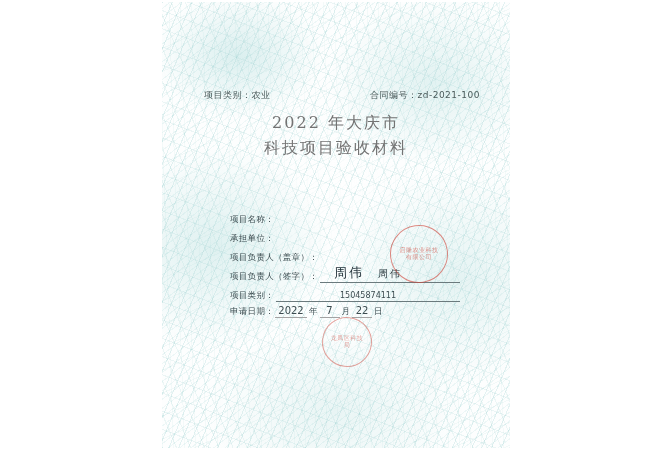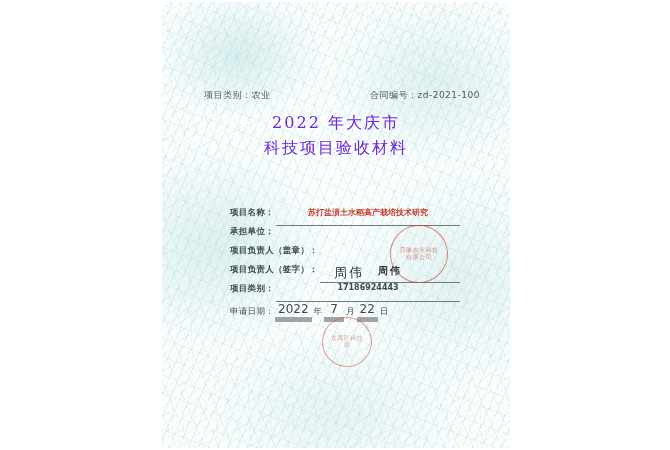--- a/index.html
+++ b/index.html
@@ -84,7 +84,7 @@
     left: 0;
     right: 0;
     text-align: center;
-    color: #6d28d9;
+    color: #737373;
   }
   .title-line {
     font-size: 16px;

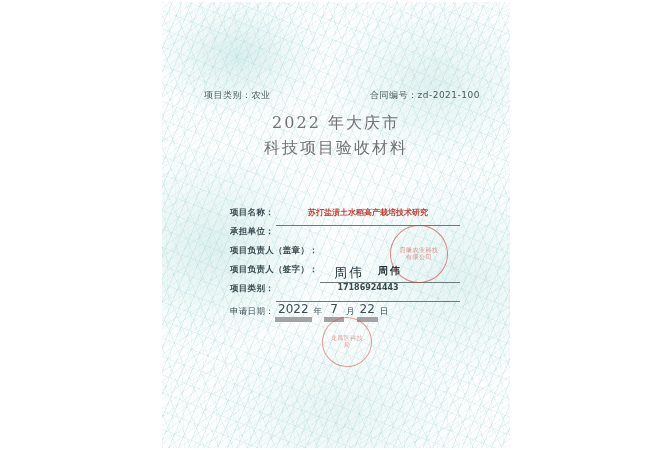--- a/index.html
+++ b/index.html
@@ -103,9 +103,9 @@
   }
   .field-row {
     display: flex;
+    align-items: flex-end;
     height: 19px;
     white-space: nowrap;
-    font-weight: bold;
   }
   .field-label {
     flex: 0 0 auto;

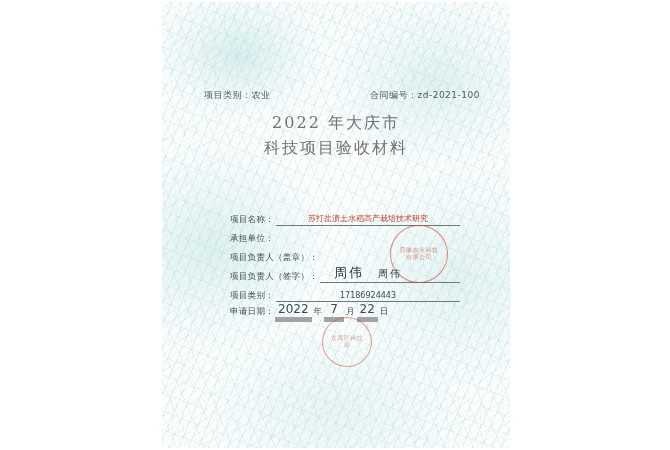--- a/index.html
+++ b/index.html
@@ -222,7 +222,6 @@
 
         <div class="field-row">
           <span class="field-label">项目名称：</span>
-          <span class="field-value red">苏打盐渍土水稻高产栽培技术研究</span>
         </div>
 
         <div class="field-row">

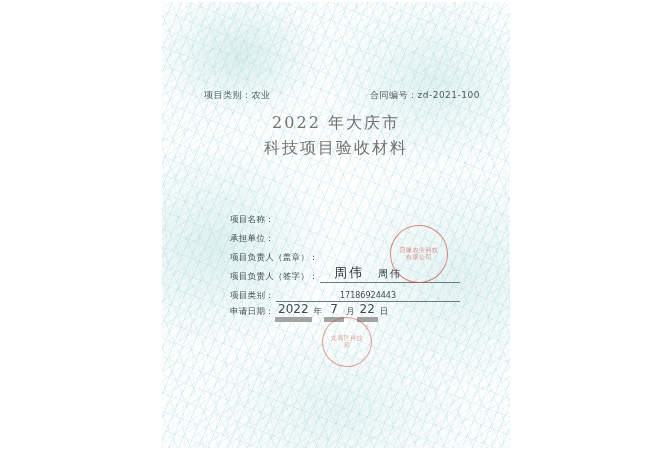--- a/index.html
+++ b/index.html
@@ -239,7 +239,7 @@
 
         <div class="field-row">
           <span class="field-label">项目类别：</span>
-          <span class="field-value">17186924443</span>
+          <span class="field-value">15045874111</span>
         </div>
 
 

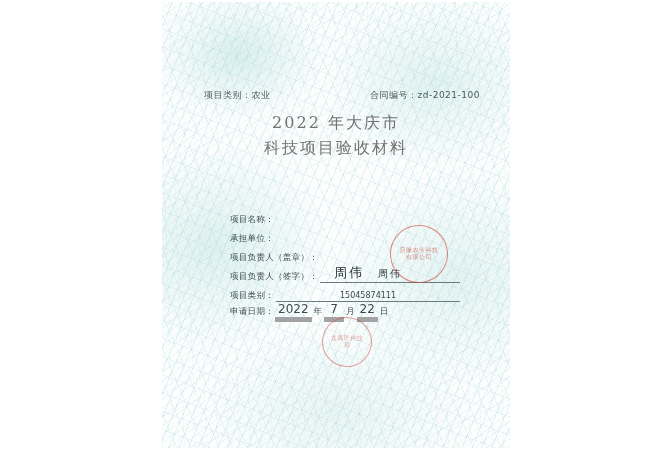--- a/index.html
+++ b/index.html
@@ -139,9 +139,9 @@
     font-size: 8.5px;
   }
   .date-seg {
-    border-bottom: 5px solid #a3a3a3;
-    text-align: center;
-    font-size: 12px;
+    border-bottom: 1px solid #a3a3a3;
+    text-align: center;
+    font-size: 10px;
     padding: 0 3px 1px 3px;
     min-width: 26px;
     margin: 0 1px;

